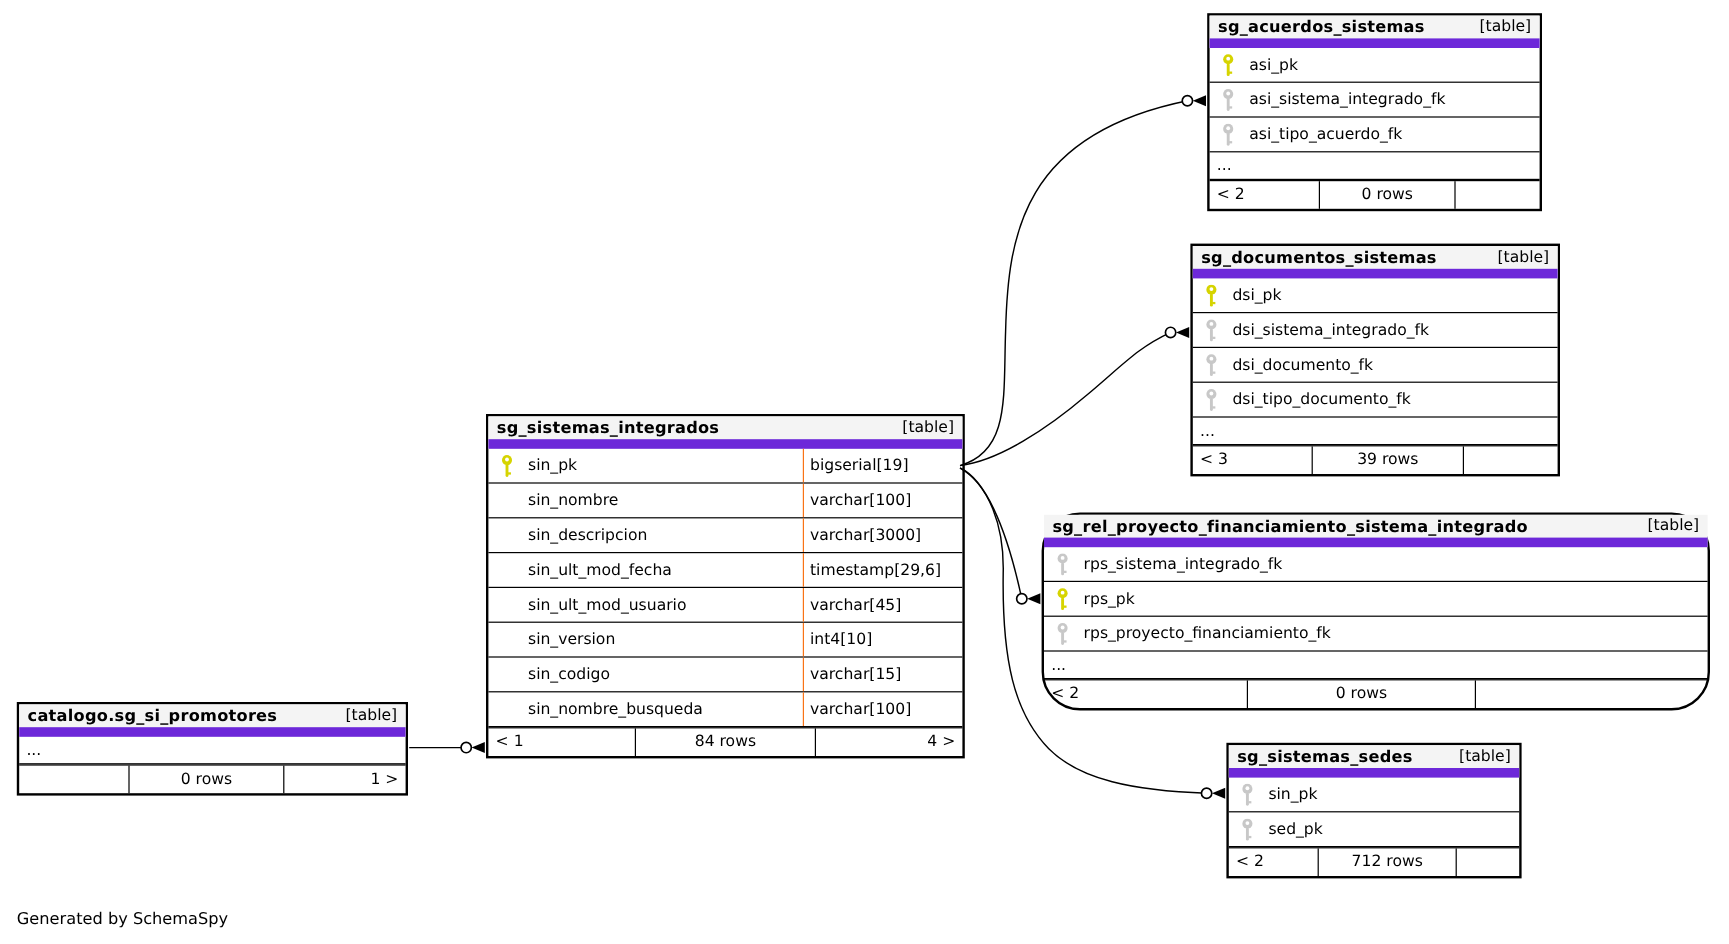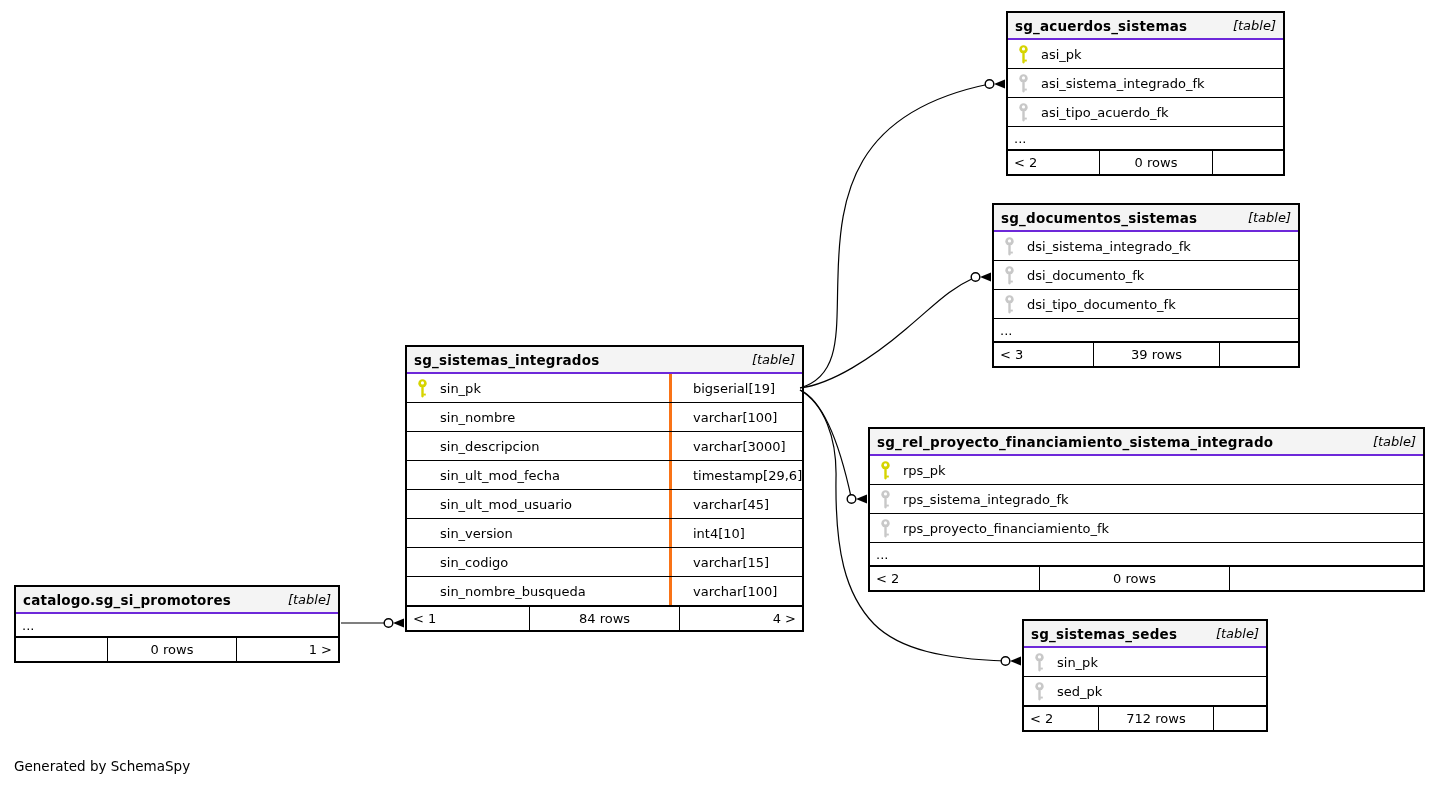--- a/index.html
+++ b/index.html
@@ -12,7 +12,7 @@
     position:absolute;background:#fff;border:2px solid #000;box-sizing:border-box;
   }
   .hdr{
-    height:27px;background:var(--hbg,#f4f4f4);border-bottom:2px solid #6d28d9;
+    height:27px;background:var(--hbg,#f4f4f4);border-bottom:8px solid #6d28d9;
     display:flex;align-items:center;justify-content:space-between;
     padding:0 7px;box-sizing:border-box;
   }

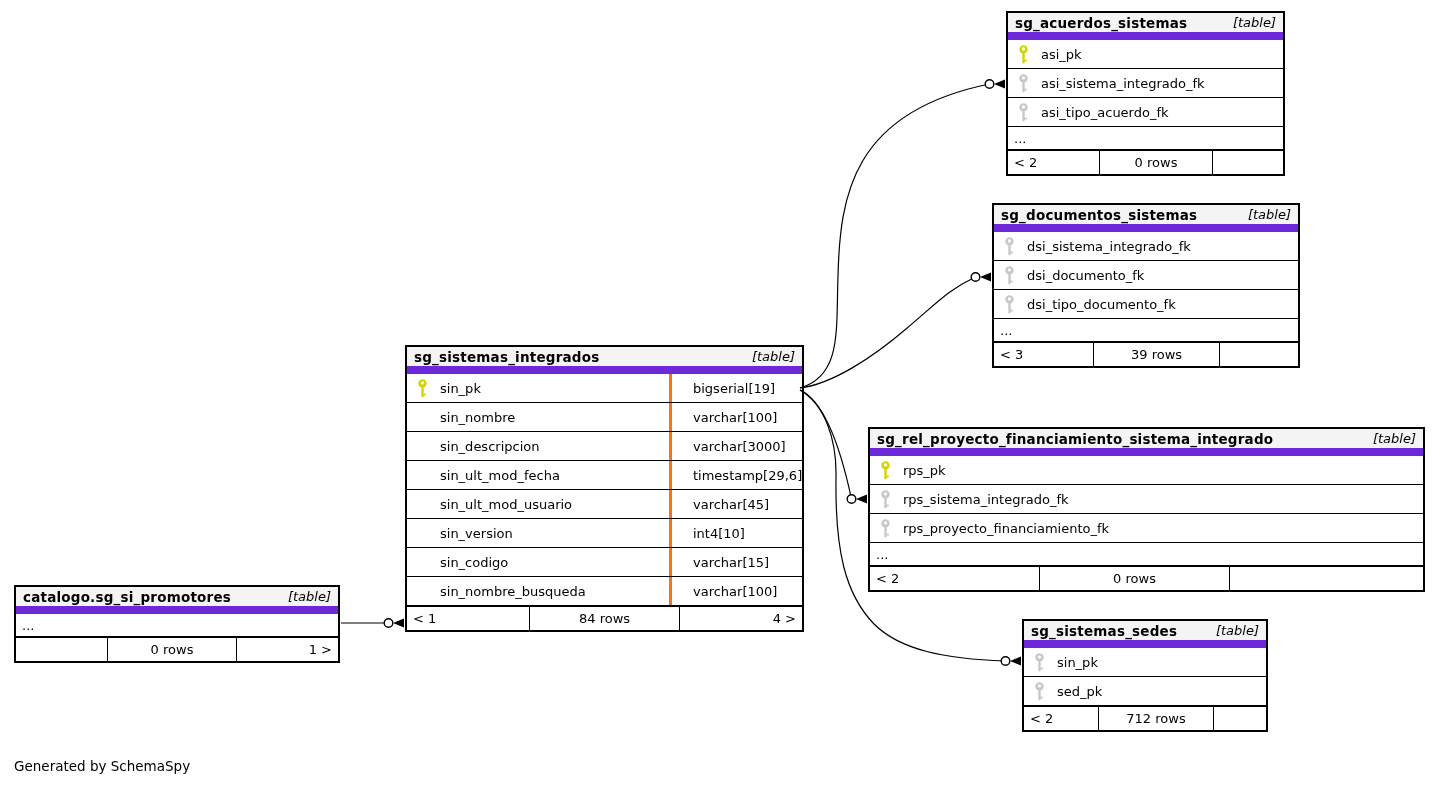--- a/index.html
+++ b/index.html
@@ -17,7 +17,7 @@
     padding:0 7px;box-sizing:border-box;
   }
   .hdr .t{font-weight:bold;font-size:13.5px;letter-spacing:.2px;}
-  .hdr .tag{font-size:13px;font-style:italic;}
+  .hdr .tag{font-size:13px;}
   .row{
     height:29px;border-bottom:1px solid #000;display:flex;align-items:center;
     position:relative;box-sizing:border-box;

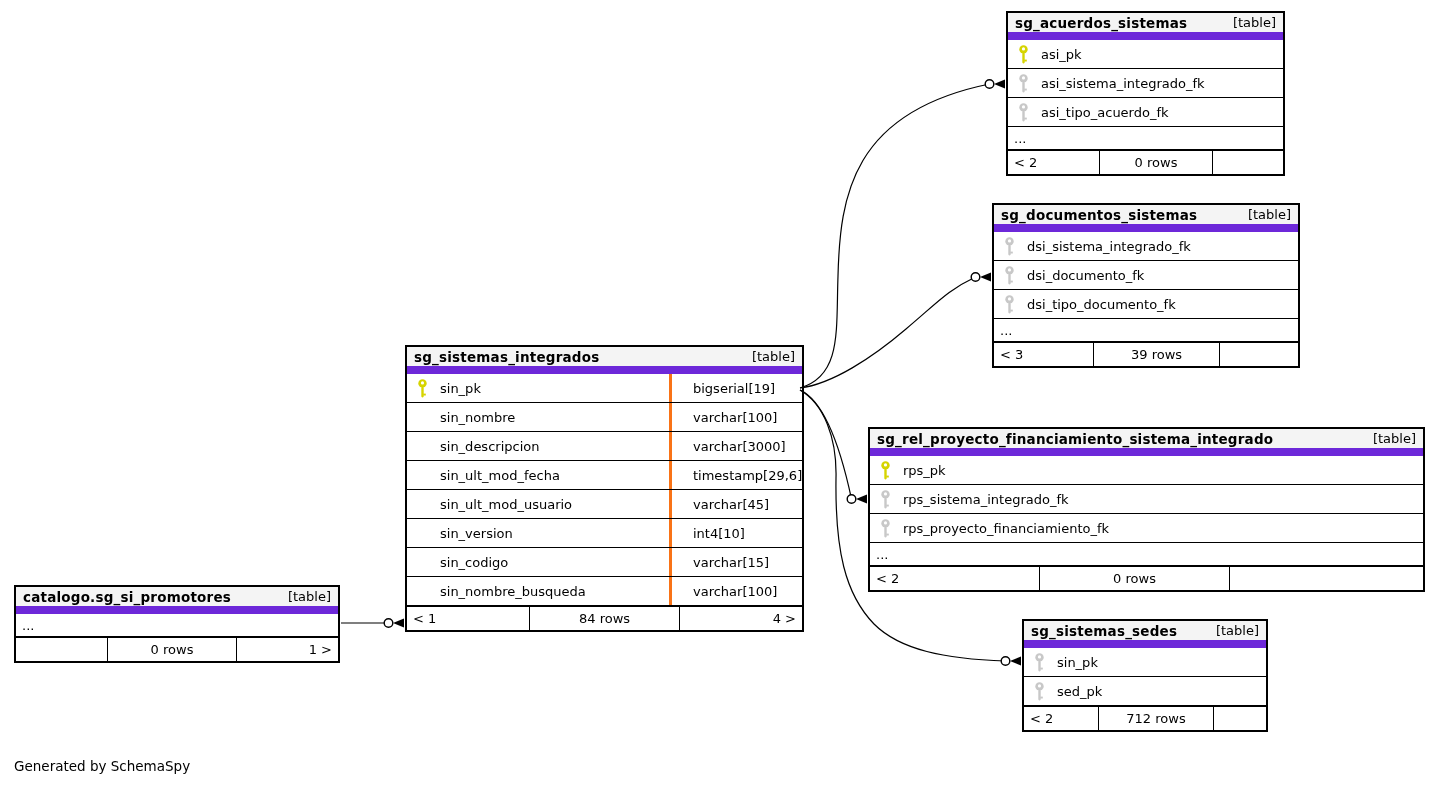--- a/index.html
+++ b/index.html
@@ -131,6 +131,17 @@
       <span class="tag">[table]</span>
     </div>
     <div class="row">
+      <span class="key pk">
+  <svg viewBox="0 0 11 19" xmlns="http://www.w3.org/2000/svg">
+    <circle cx="5.5" cy="4.4" r="4.2" fill="currentColor"></circle>
+    <circle cx="5.5" cy="3.9" r="1.6" fill="#ffffff"></circle>
+    <rect x="4.3" y="7.8" width="2.4" height="10.6" rx="1.1" fill="currentColor"></rect>
+    <rect x="6.2" y="14.6" width="2.6" height="1.9" fill="currentColor"></rect>
+  </svg>
+</span>
+      <span class="nm">dsi_pk</span>
+    </div>
+    <div class="row">
       <span class="key fk">
   <svg viewBox="0 0 11 19" xmlns="http://www.w3.org/2000/svg">
     <circle cx="5.5" cy="4.4" r="4.2" fill="currentColor"></circle>

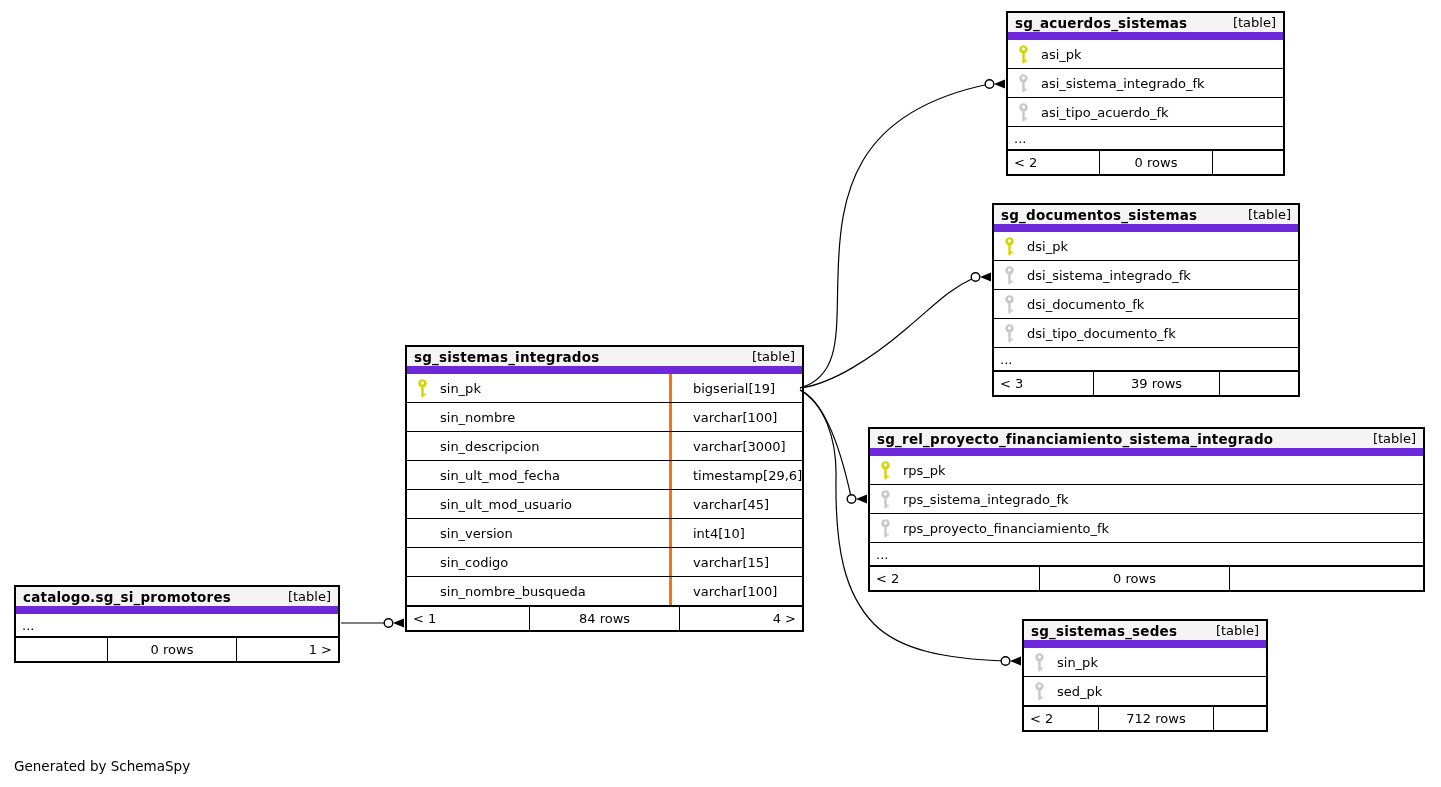--- a/index.html
+++ b/index.html
@@ -30,8 +30,8 @@
   .key.none{visibility:hidden;}
   .nm{margin-left:12px;white-space:nowrap;text-align:center;}
   .type{
-    position:absolute;left:262px;right:0;top:0;bottom:0;border-left:3px solid #f97316;
-    display:flex;align-items:center;padding-left:21px;white-space:nowrap;
+    position:absolute;left:262px;right:0;top:0;bottom:0;border-left:1px solid #f97316;
+    display:flex;align-items:center;padding-left:5px;white-space:nowrap;
   }
   .ell{
     height:23px;border-bottom:1px solid #000;display:flex;align-items:center;

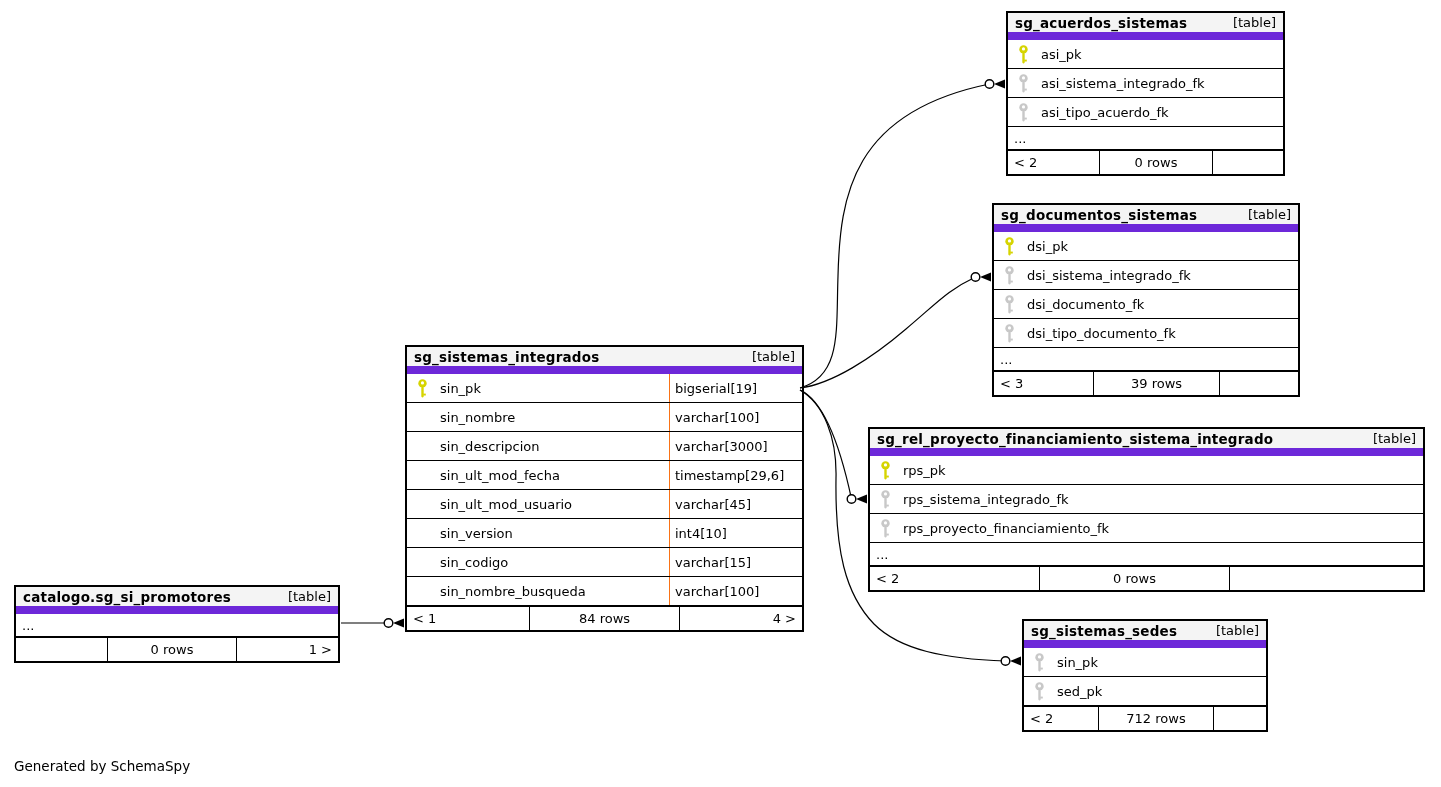--- a/index.html
+++ b/index.html
@@ -303,7 +303,7 @@
     </div>
   </div>
 
-  <div class="tbl" style="left:868px;top:427px;width:557px;">
+  <div class="tbl" style="left:868px;top:427px;width:557px;border-radius:32px;">
     <div class="hdr">
       <span class="t">sg_rel_proyecto_financiamiento_sistema_integrado</span>
       <span class="tag">[table]</span>

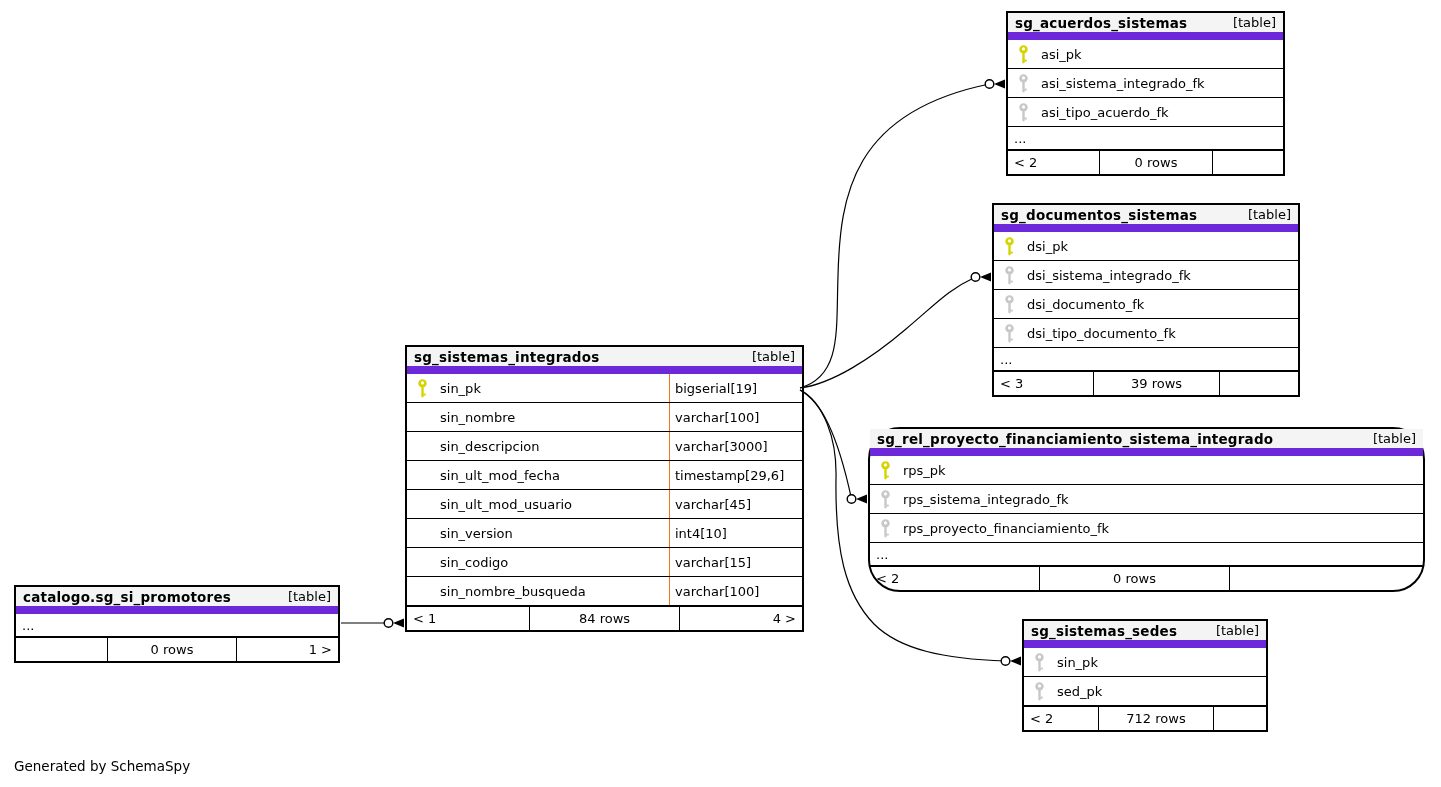--- a/index.html
+++ b/index.html
@@ -309,6 +309,17 @@
       <span class="tag">[table]</span>
     </div>
     <div class="row">
+      <span class="key fk">
+  <svg viewBox="0 0 11 19" xmlns="http://www.w3.org/2000/svg">
+    <circle cx="5.5" cy="4.4" r="4.2" fill="currentColor"></circle>
+    <circle cx="5.5" cy="3.9" r="1.6" fill="#ffffff"></circle>
+    <rect x="4.3" y="7.8" width="2.4" height="10.6" rx="1.1" fill="currentColor"></rect>
+    <rect x="6.2" y="14.6" width="2.6" height="1.9" fill="currentColor"></rect>
+  </svg>
+</span>
+      <span class="nm">rps_sistema_integrado_fk</span>
+    </div>
+    <div class="row">
       <span class="key pk">
   <svg viewBox="0 0 11 19" xmlns="http://www.w3.org/2000/svg">
     <circle cx="5.5" cy="4.4" r="4.2" fill="currentColor"></circle>
@@ -318,17 +329,6 @@
   </svg>
 </span>
       <span class="nm">rps_pk</span>
-    </div>
-    <div class="row">
-      <span class="key fk">
-  <svg viewBox="0 0 11 19" xmlns="http://www.w3.org/2000/svg">
-    <circle cx="5.5" cy="4.4" r="4.2" fill="currentColor"></circle>
-    <circle cx="5.5" cy="3.9" r="1.6" fill="#ffffff"></circle>
-    <rect x="4.3" y="7.8" width="2.4" height="10.6" rx="1.1" fill="currentColor"></rect>
-    <rect x="6.2" y="14.6" width="2.6" height="1.9" fill="currentColor"></rect>
-  </svg>
-</span>
-      <span class="nm">rps_sistema_integrado_fk</span>
     </div>
     <div class="row">
       <span class="key fk">

